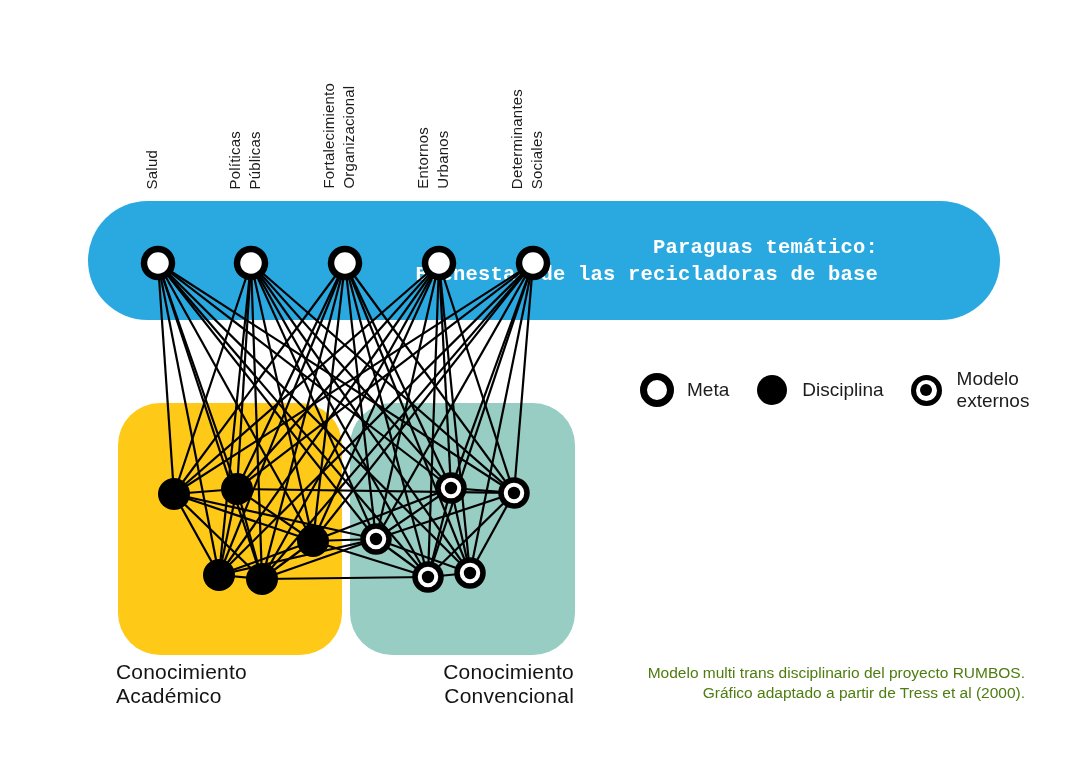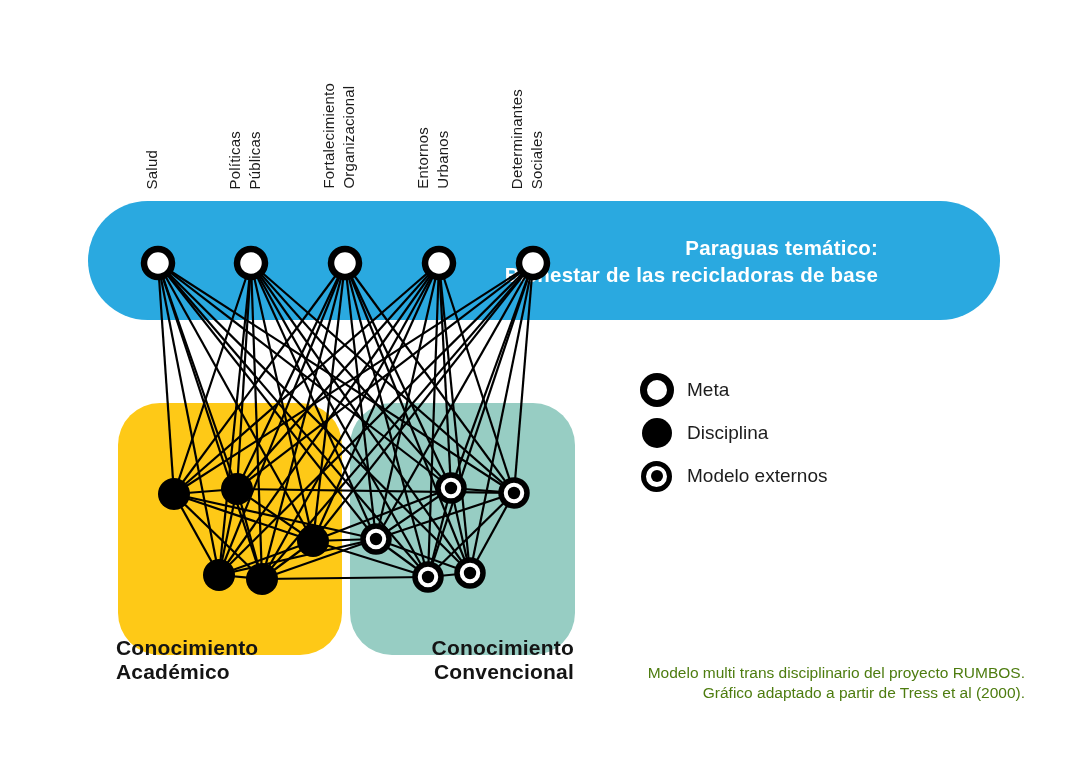--- a/index.html
+++ b/index.html
@@ -11,7 +11,7 @@
   .band{position:absolute;left:88px;top:201px;width:912px;height:119px;border-radius:60px;z-index:0;}
   .band-text{
     position:absolute;top:33px;right:122px;text-align:right;color:#ffffff;
-    font-weight:700;font-size:20.5px;line-height:27px;letter-spacing:.2px;
+    font-weight:700;font-size:20.5px;line-height:27px;letter-spacing:.2px;font-family:Liberation Mono, monospace;
   }
   
   .box{position:absolute;top:403px;height:252px;border-radius:42px;z-index:0;}

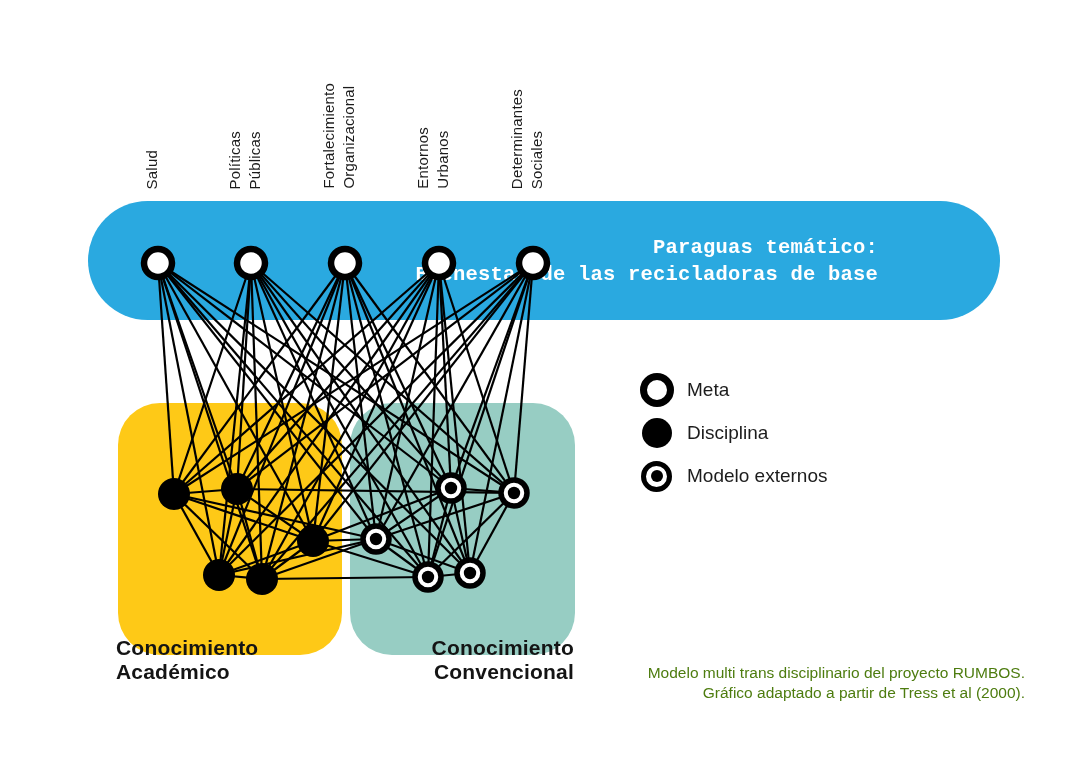--- a/index.html
+++ b/index.html
@@ -29,7 +29,7 @@
     font-size:15px;line-height:20px;color:#1b1b1b;letter-spacing:.2px;
   }
   
-  .legend{position:absolute;left:638px;top:372px;display:flex;flex-direction:column;gap:7px;z-index:2;}
+  .legend{position:absolute;left:638px;top:372px;display:flex;gap:24px;z-index:2;}
   .lgd-row{display:flex;align-items:center;gap:12px;height:36px;}
   .lgd-ic{width:37px;height:37px;display:flex;align-items:center;justify-content:center;flex:0 0 auto;}
   .lgd-meta{width:20px;height:20px;border:7px solid #000;border-radius:50%;background:#fff;box-sizing:content-box;}

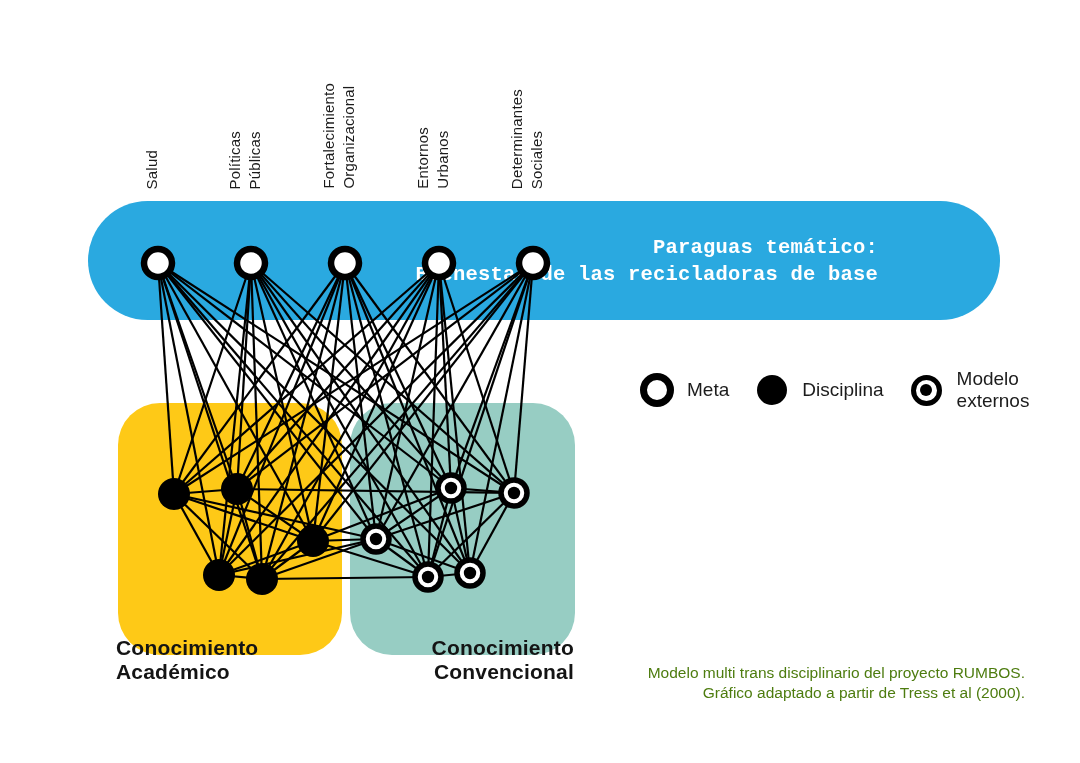--- a/index.html
+++ b/index.html
@@ -40,7 +40,7 @@
   .lgd-label{font-size:19px;color:#1c1c1c;}
   
   .box-label{
-    position:absolute;top:636px;font-size:21px;font-weight:700;line-height:24px;
+    position:absolute;top:660px;font-size:21px;font-weight:400;line-height:24px;
     color:#141414;white-space:pre-line;z-index:2;letter-spacing:.2px;
   }
   .box-label-academic{left:116px;text-align:left;}

